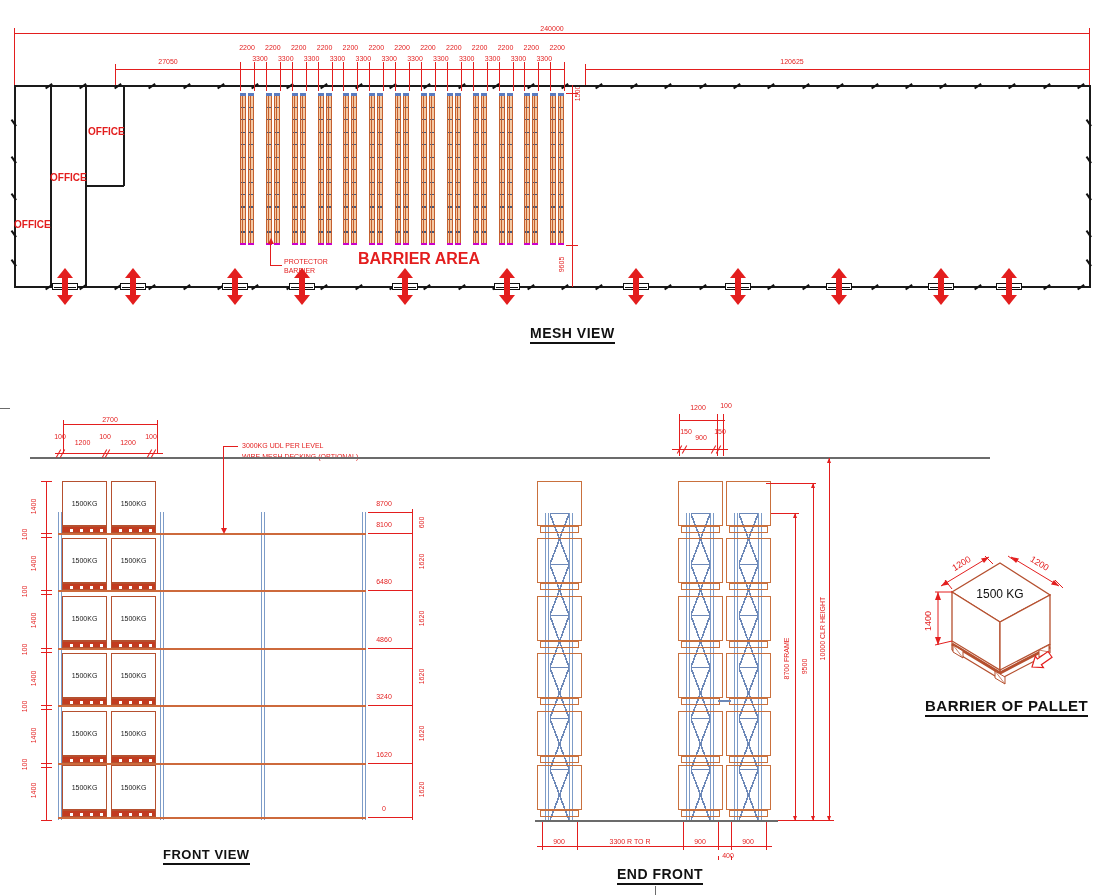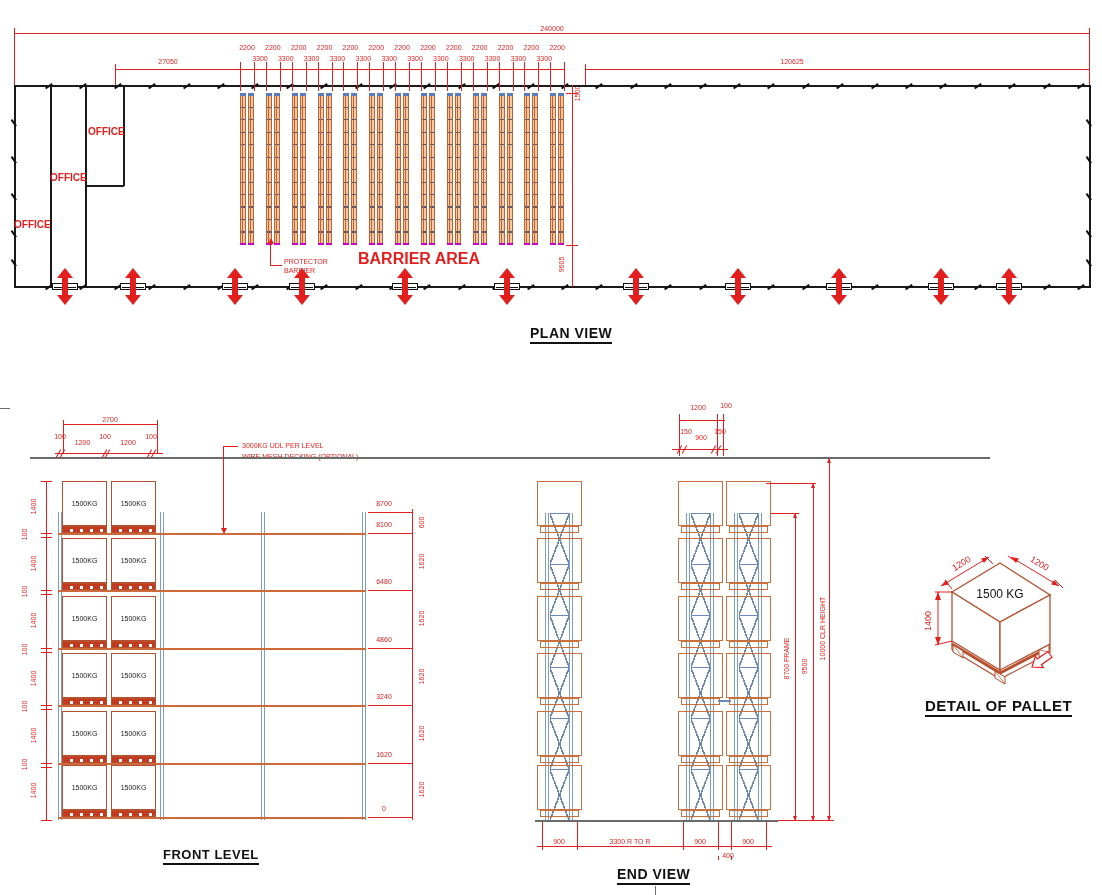--- a/index.html
+++ b/index.html
@@ -53,7 +53,7 @@
   <div class="dim" style="left:284px;top:258px;text-align:left;">PROTECTOR</div>
   <div class="dim" style="left:284px;top:267px;text-align:left;">BARRIER</div>
   <div style="position:absolute;left:358px;top:250px;color:#e31e1e;font-weight:bold;font-size:16px;white-space:nowrap;">BARRIER AREA</div>
-  <div class="title" style="left:530px;top:325px;">PLAN VIEW</div>
+  <div class="title" style="left:530px;top:325px;">MESH VIEW</div>
 
   <div class="dim" style="left:95px;top:416px;width:30px;">2700</div>
   <div class="dim" style="left:242px;top:442px;text-align:left;">3000KG UDL PER LEVEL</div>

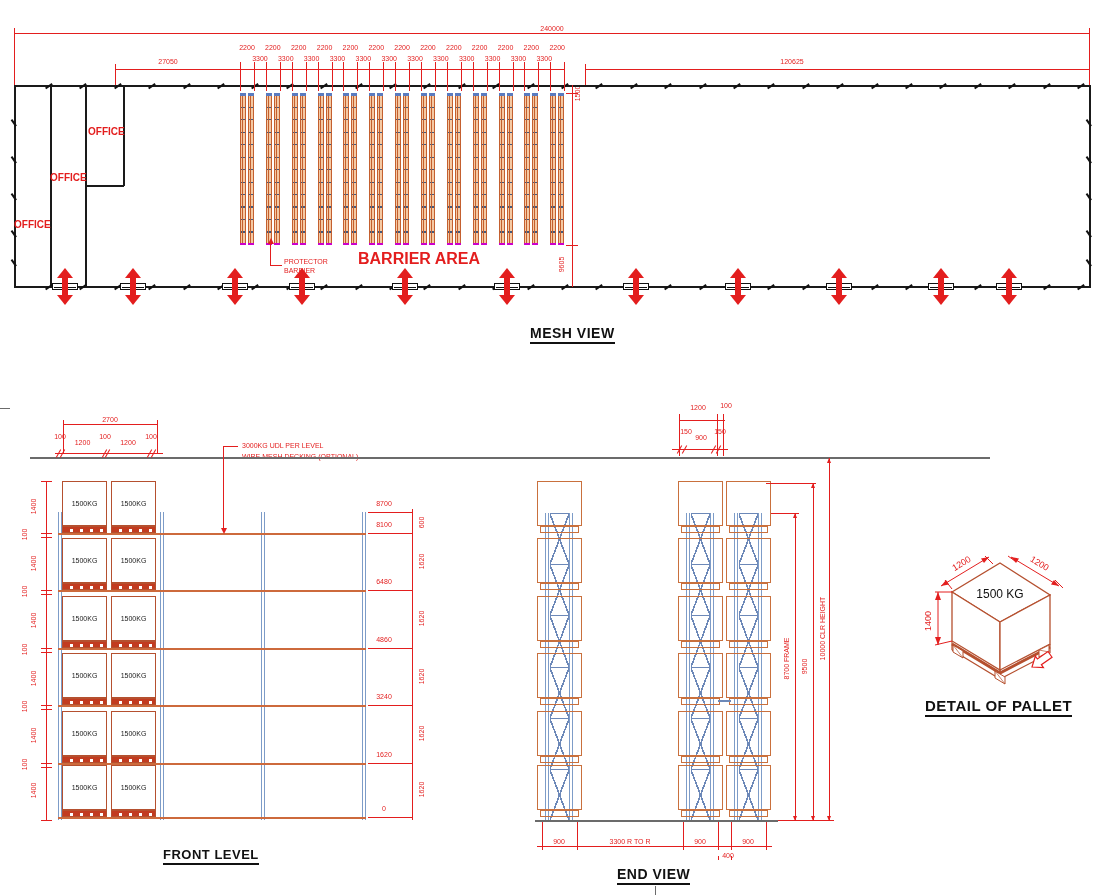--- a/index.html
+++ b/index.html
@@ -116,7 +116,7 @@
     <text x="26" y="93" font-size="9" fill="#e31e1e" text-anchor="middle" transform="rotate(-90 26 93)" font-family="Liberation Sans, sans-serif">1400</text>
     <polygon points="0,0 9,-7 9,-3.5 22,-3.5 22,3.5 9,3.5 9,7" transform="translate(127,139) rotate(-35)" fill="#fff" stroke="#e31e1e" stroke-width="1.2"></polygon>
   </svg>
-  <div class="title" style="left:925px;top:697px;font-size:15px;">DETAIL OF PALLET</div>
+  <div class="title" style="left:925px;top:697px;font-size:15px;">BARRIER OF PALLET</div>
 
 <div class="bl" style="left: 14px; top: 85px; width: 1077px; height: 2px;"></div>
     <div class="bl" style="left: 14px; top: 286px; width: 1077px; height: 2px;"></div>

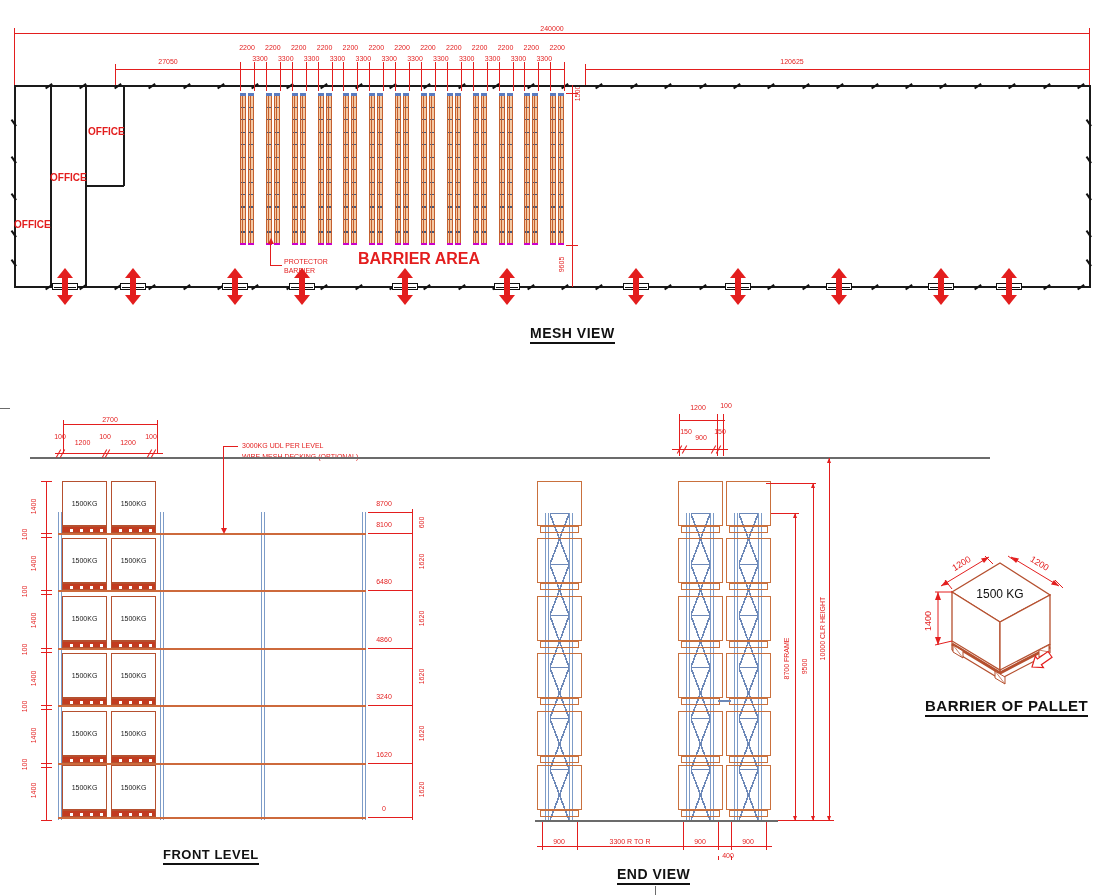--- a/index.html
+++ b/index.html
@@ -58,7 +58,7 @@
   <div class="dim" style="left:95px;top:416px;width:30px;">2700</div>
   <div class="dim" style="left:242px;top:442px;text-align:left;">3000KG UDL PER LEVEL</div>
   <div class="dim" style="left:242px;top:453px;text-align:left;">WIRE MESH DECKING (OPTIONAL)</div>
-  <div class="title" style="left:163px;top:847px;font-size:13px;">FRONT LEVEL</div>
+  <div class="title" style="left:163px;top:847px;font-size:13px;">FRONT VIEW</div>
 
   <div class="dim" style="left:685px;top:404px;width:26px;">1200</div>
   <div class="dim" style="left:716px;top:402px;width:20px;">100</div>

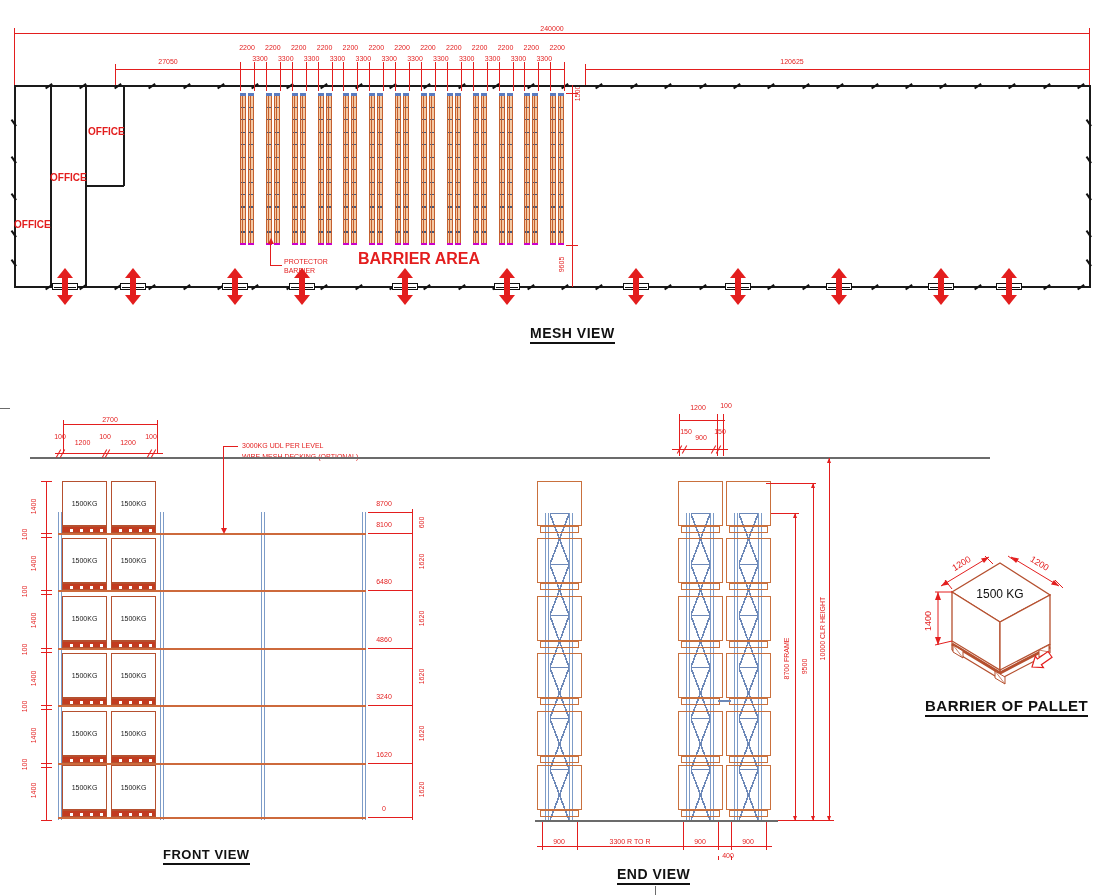--- a/index.html
+++ b/index.html
@@ -73,7 +73,7 @@
   <div class="dim rot" style="left:753px;top:655px;width:66px;">8700 FRAME</div>
   <div class="dim rot" style="left:789px;top:663px;width:30px;">9500</div>
   <div class="dim rot" style="left:777px;top:625px;width:90px;">10000 CLR HEIGHT</div>
-  <div class="title" style="left:617px;top:866px;">END VIEW</div>
+  <div class="title" style="left:617px;top:866px;">END FRONT</div>
 
   <svg style="position:absolute;left:905px;top:528px;" width="195" height="170" viewBox="0 0 195 170">
 

